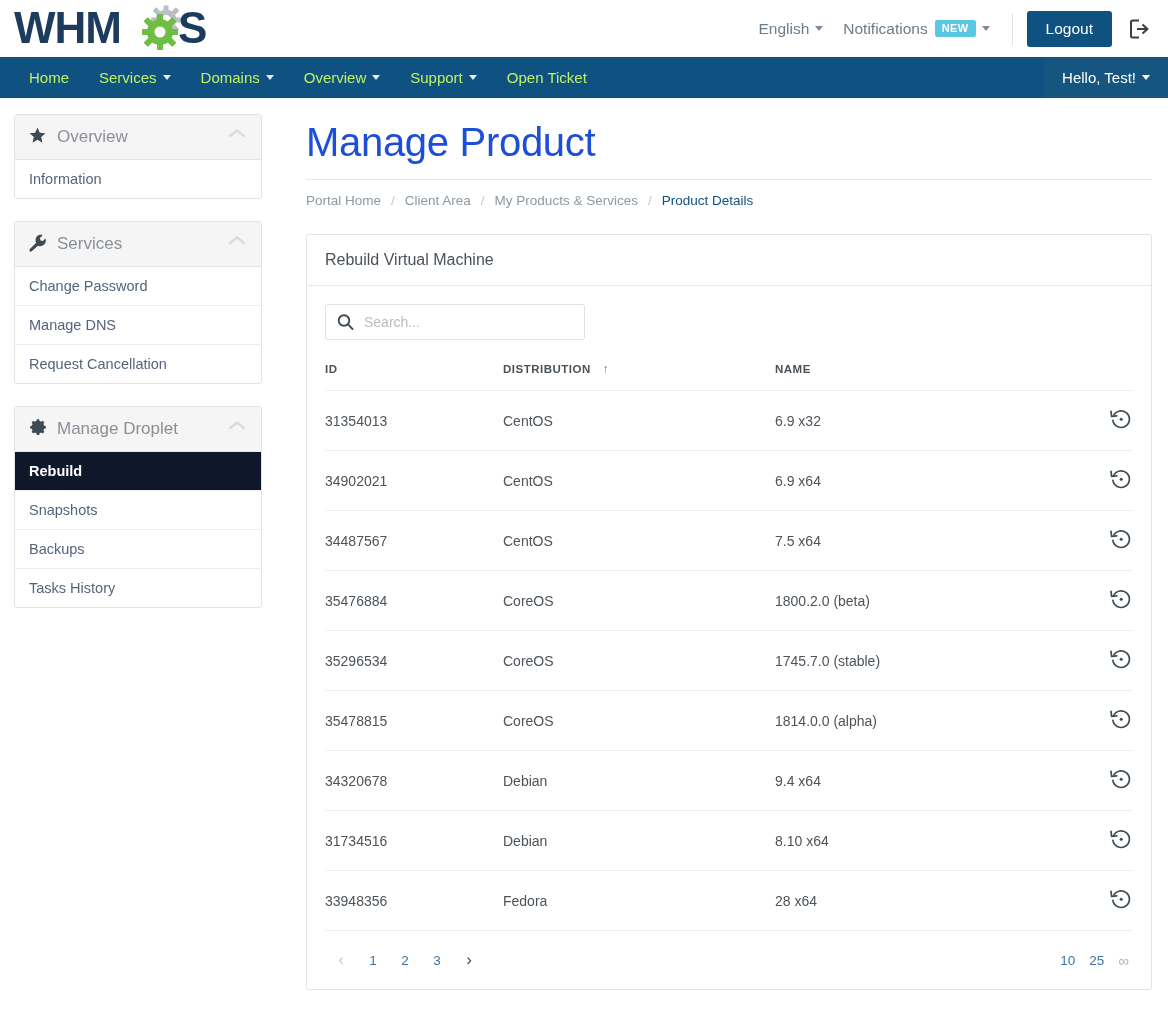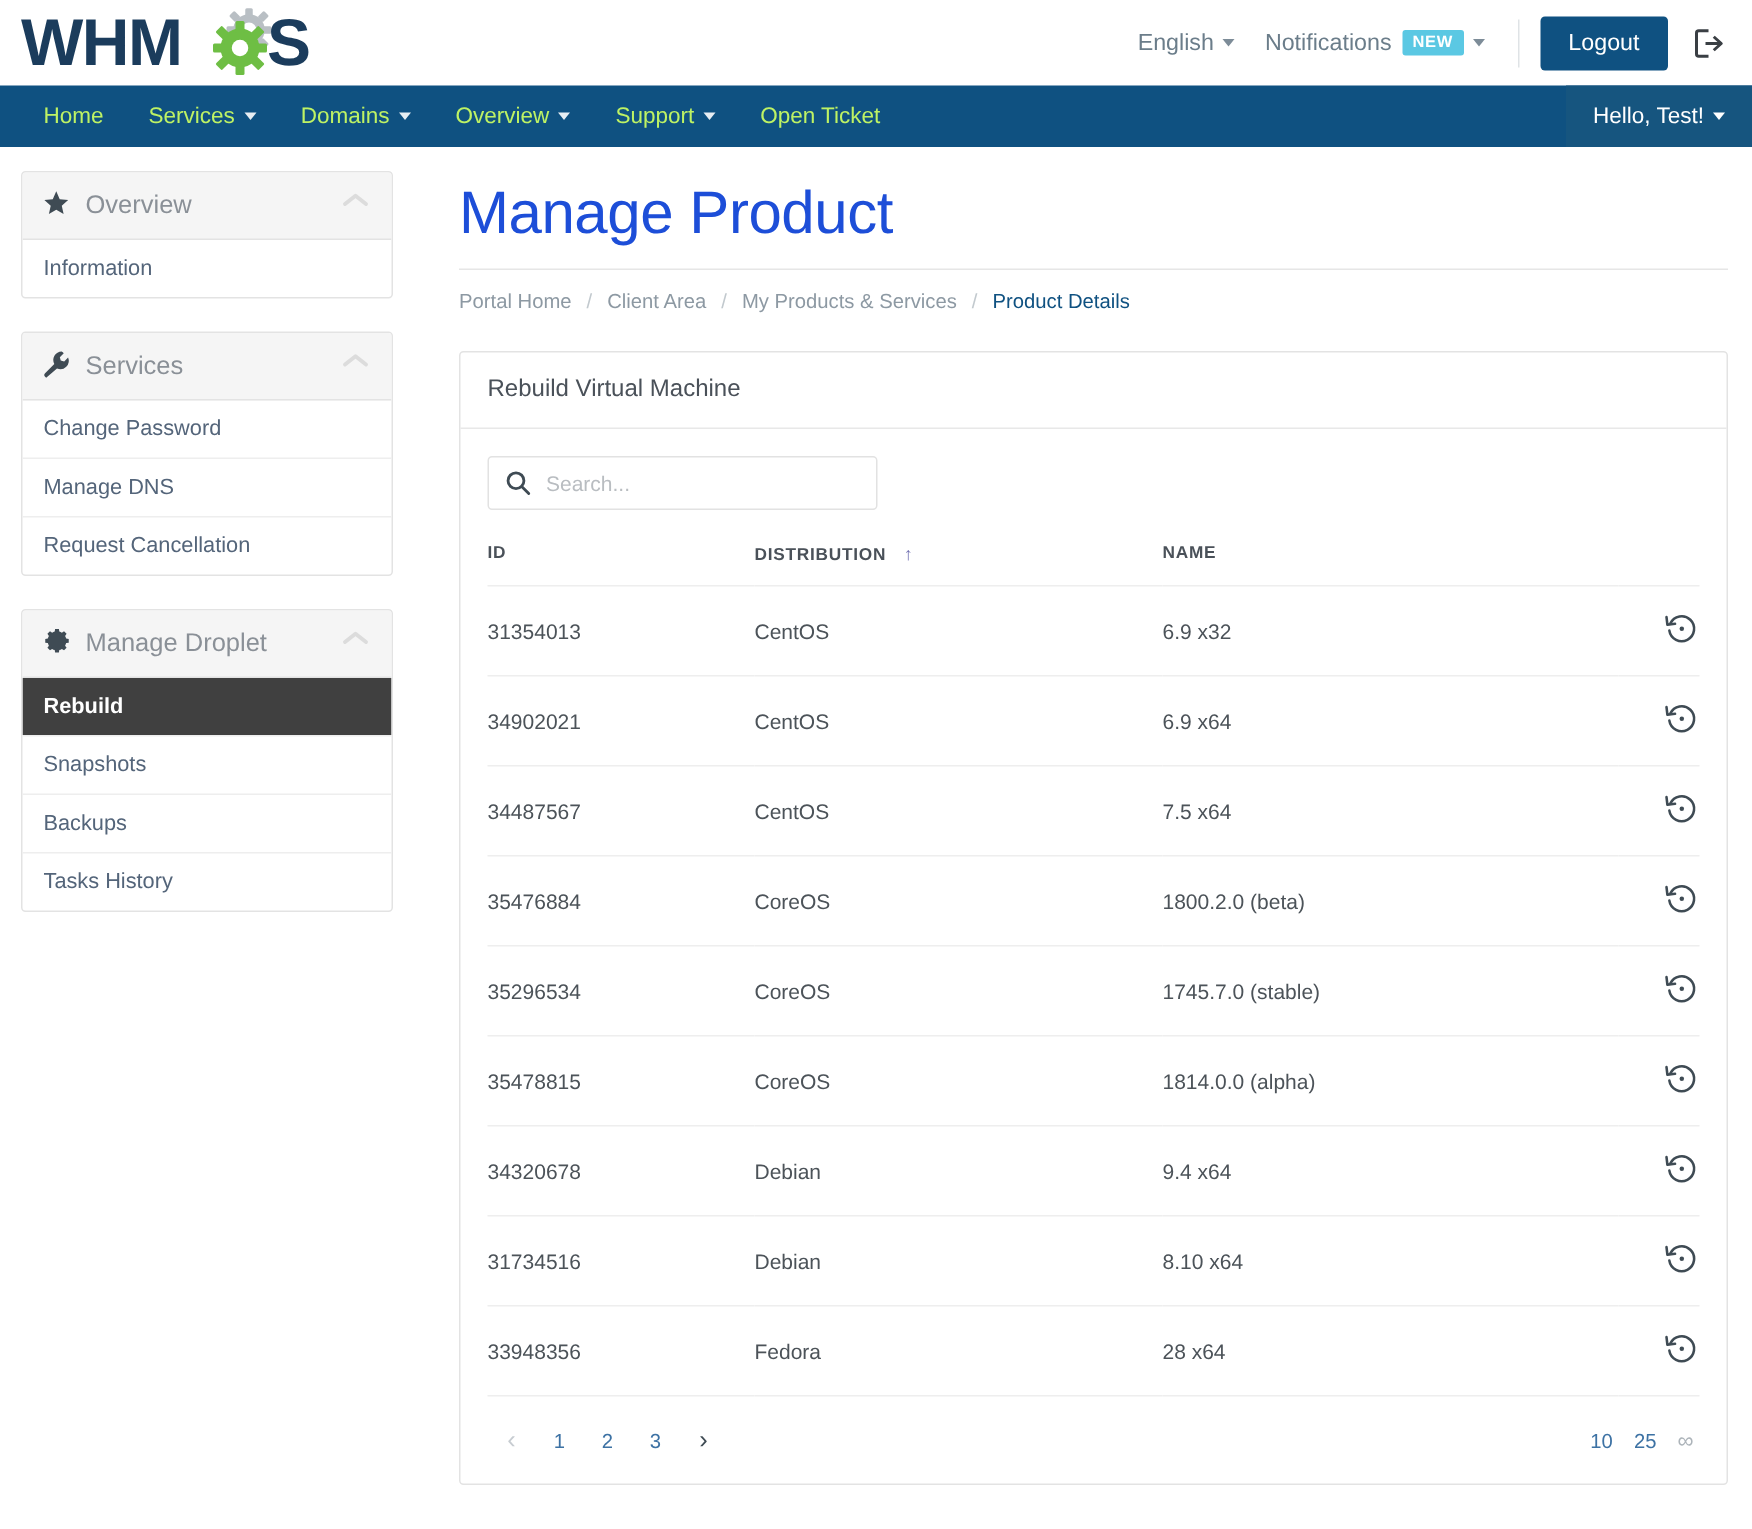--- a/index.html
+++ b/index.html
@@ -186,7 +186,7 @@
     font-size: 14.5px;
   }
   .panel-list a.active {
-    background: #404040;
+    background: #0f172a;
     color: #ffffff;
     font-weight: bold;
   }

